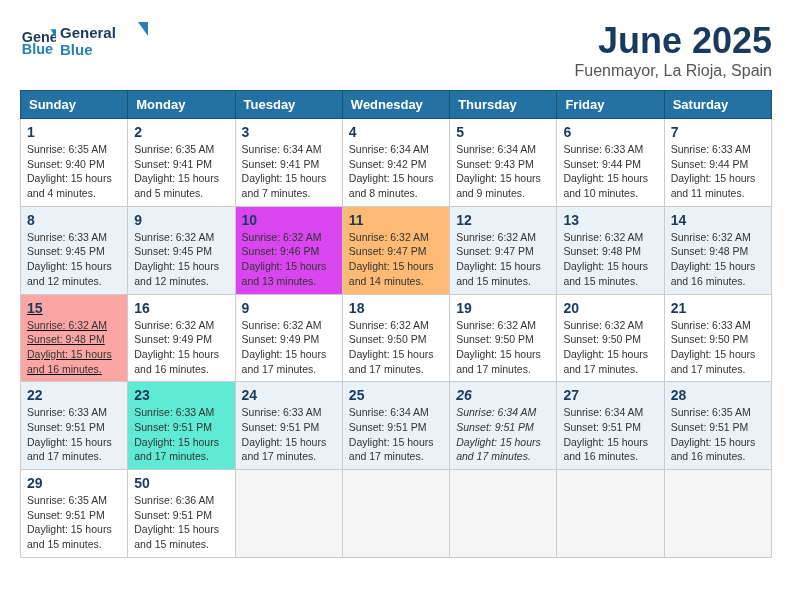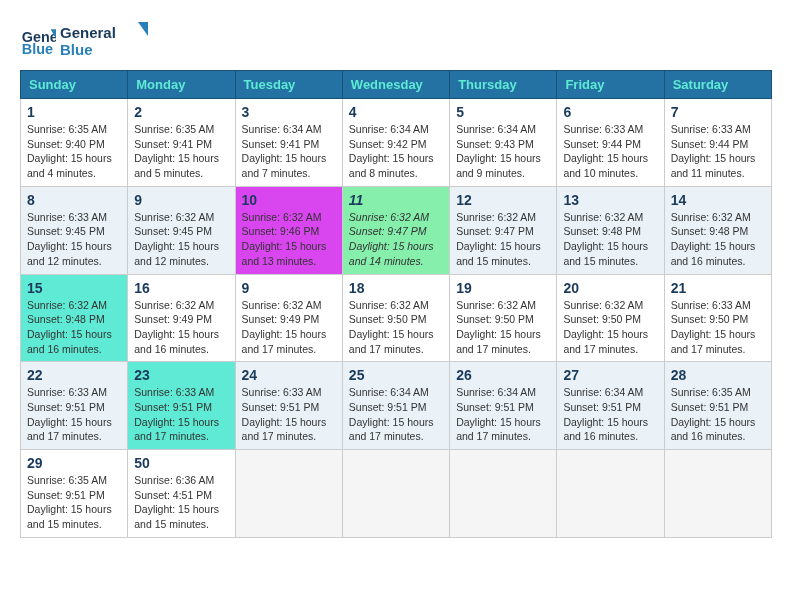--- a/index.html
+++ b/index.html
@@ -99,6 +99,7 @@
     </div>
   </div>
   <div class="title-block">
+    <div class="month-title">June 2025</div>
   </div>
 </div>
 

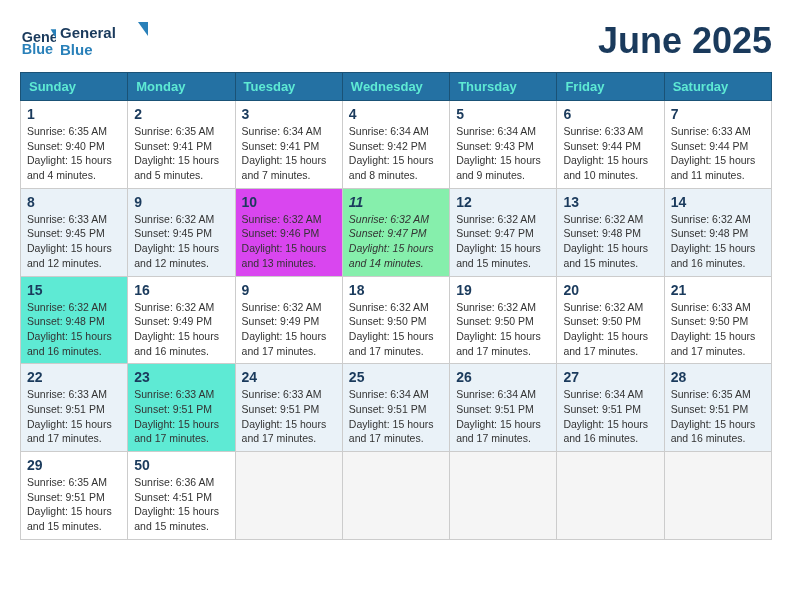--- a/index.html
+++ b/index.html
@@ -100,6 +100,7 @@
   </div>
   <div class="title-block">
     <div class="month-title">June 2025</div>
+    <div class="location">Fuenmayor, La Rioja, Spain</div>
   </div>
 </div>
 

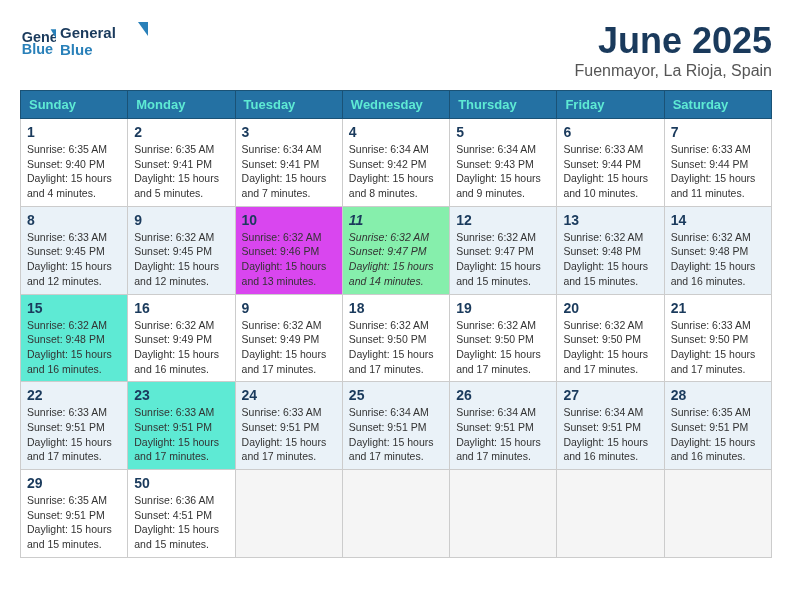--- a/index.html
+++ b/index.html
@@ -44,7 +44,7 @@
     }
     .calendar th {
       background-color: #2471a3;
-      color: #5eead4;
+      color: #ffffff;
       text-align: left;
       padding: 6px 8px;
       font-size: 13px;

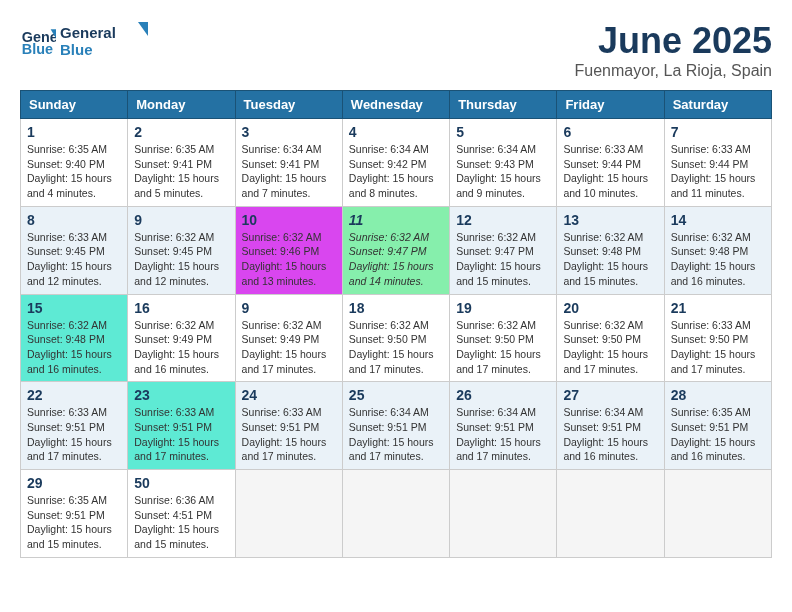--- a/index.html
+++ b/index.html
@@ -190,7 +190,7 @@
 Daylight: 15 hours
 and 13 minutes.</div>
         </td>
-        <td style="background-color: #86efac; font-style: italic;">
+        <td style="background-color: #fdba74;">
           <span class="day-num">11</span>
           <div class="day-info" style="white-space: pre-line;">Sunrise: 6:32 AM
 Sunset: 9:47 PM

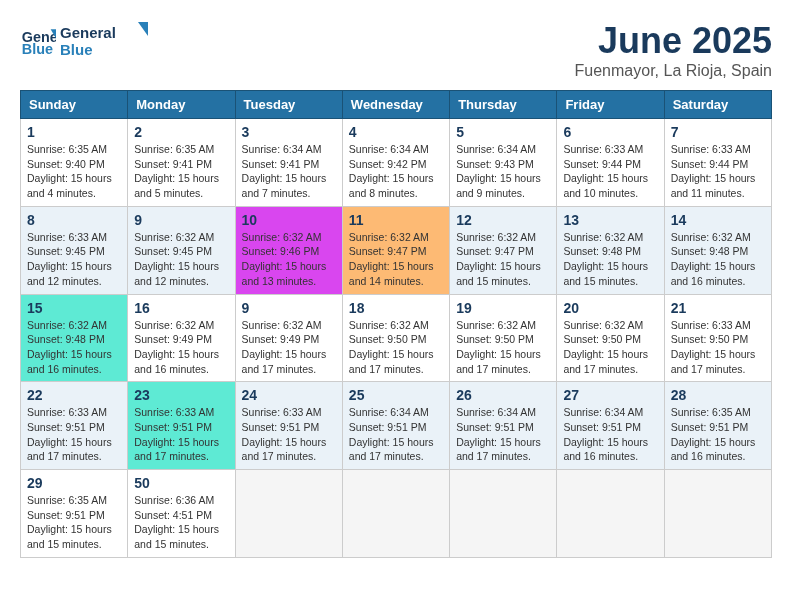--- a/index.html
+++ b/index.html
@@ -220,7 +220,7 @@
         </td>
       </tr>
       <tr>
-        <td style="background-color: #5eead4;">
+        <td style="background-color: #fca5a5; text-decoration: underline;">
           <span class="day-num">15</span>
           <div class="day-info" style="white-space: pre-line;">Sunrise: 6:32 AM
 Sunset: 9:48 PM

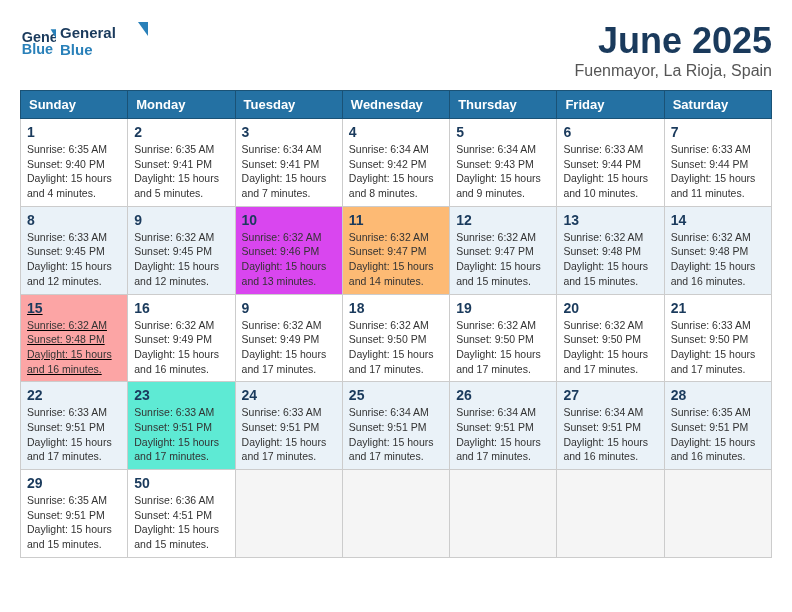--- a/index.html
+++ b/index.html
@@ -299,7 +299,7 @@
 Daylight: 15 hours
 and 17 minutes.</div>
         </td>
-        <td style="background-color: rgb(234, 242, 248);">
+        <td style="background-color: rgb(234, 242, 248); font-style: italic;">
           <span class="day-num">26</span>
           <div class="day-info" style="white-space: pre-line;">Sunrise: 6:34 AM
 Sunset: 9:51 PM

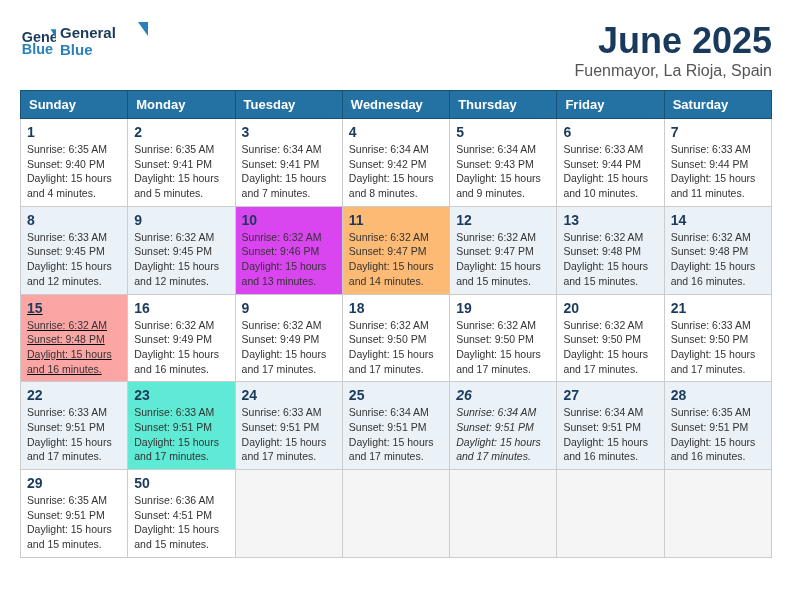--- a/index.html
+++ b/index.html
@@ -332,7 +332,7 @@
         <td style="background-color: rgb(255, 255, 255);">
           <span class="day-num">50</span>
           <div class="day-info" style="white-space: pre-line;">Sunrise: 6:36 AM
-Sunset: 4:51 PM
+Sunset: 9:51 PM
 Daylight: 15 hours
 and 15 minutes.</div>
         </td>

